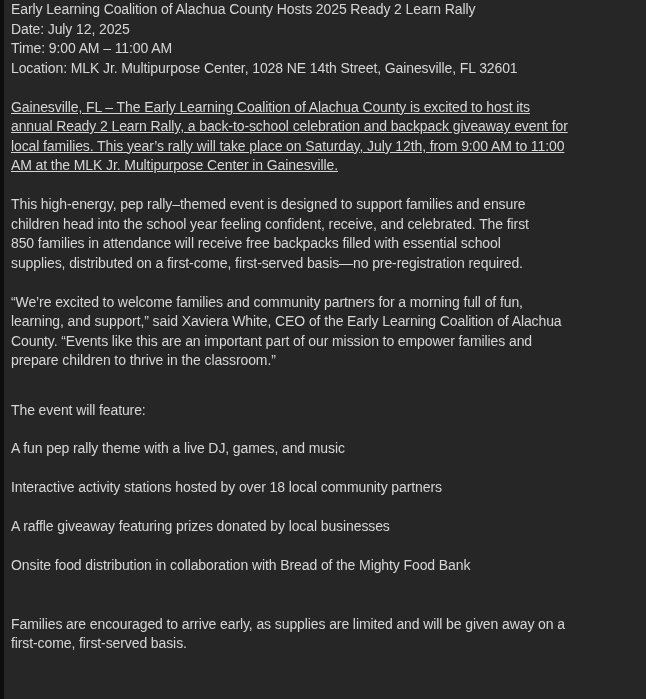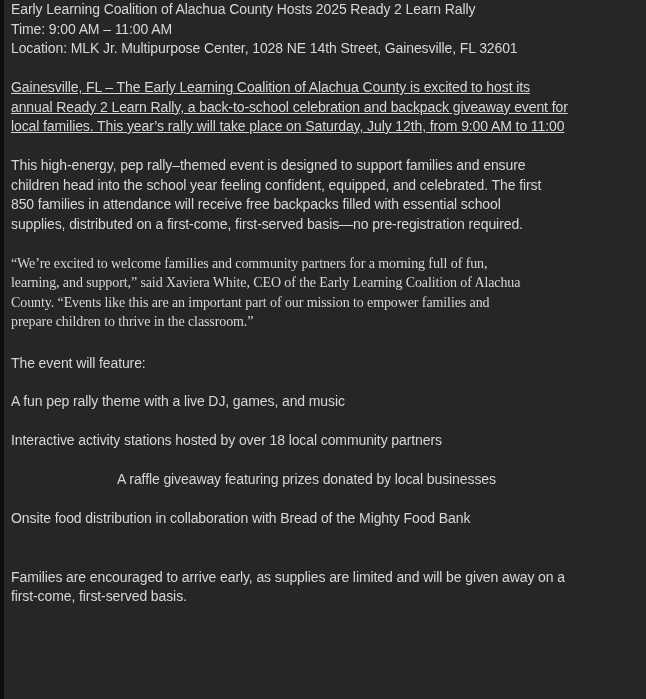--- a/index.html
+++ b/index.html
@@ -51,6 +51,7 @@
   <div class="doc">
       <div class="block" style="margin-bottom: 19.5px;">
         <div class="line">Early Learning Coalition of Alachua County Hosts 2025 Ready 2 Learn Rally</div>
+        <div class="line">Date: July 12, 2025</div>
         <div class="line">Time: 9:00 AM – 11:00 AM</div>
         <div class="line">Location: MLK Jr. Multipurpose Center, 1028 NE 14th Street, Gainesville, FL 32601</div>
       </div>

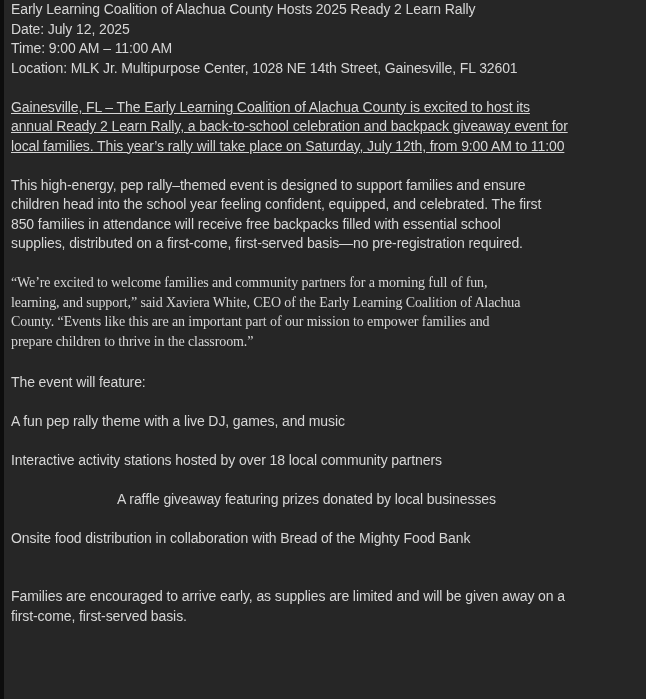--- a/index.html
+++ b/index.html
@@ -59,6 +59,7 @@
         <div class="line">Gainesville, FL – The Early Learning Coalition of Alachua County is excited to host its</div>
         <div class="line">annual Ready 2 Learn Rally, a back-to-school celebration and backpack giveaway event for</div>
         <div class="line">local families. This year’s rally will take place on Saturday, July 12th, from 9:00 AM to 11:00</div>
+        <div class="line">AM at the MLK Jr. Multipurpose Center in Gainesville.</div>
       </div>
       <div class="block" style="margin-bottom: 19.5px;">
         <div class="line">This high-energy, pep rally–themed event is designed to support families and ensure</div>

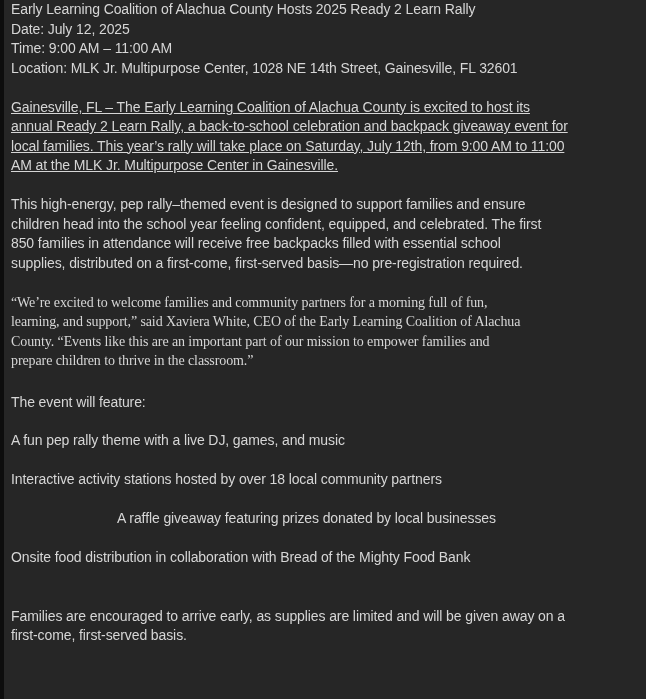--- a/index.html
+++ b/index.html
@@ -63,7 +63,7 @@
       </div>
       <div class="block" style="margin-bottom: 19.5px;">
         <div class="line">This high-energy, pep rally–themed event is designed to support families and ensure</div>
-        <div class="line">children head into the school year feeling confident, equipped, and celebrated. The first</div>
+        <div class="line">children head into the school year feeling confident, receive, and celebrated. The first</div>
         <div class="line">850 families in attendance will receive free backpacks filled with essential school</div>
         <div class="line">supplies, distributed on a first-come, first-served basis—no pre-registration required.</div>
       </div>

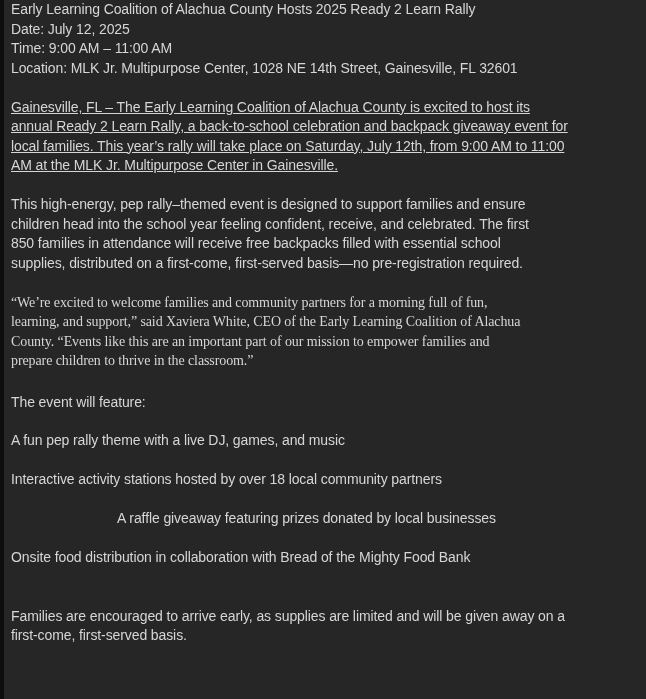--- a/index.html
+++ b/index.html
@@ -67,7 +67,7 @@
         <div class="line">850 families in attendance will receive free backpacks filled with essential school</div>
         <div class="line">supplies, distributed on a first-come, first-served basis—no pre-registration required.</div>
       </div>
-      <div class="block" style="margin-bottom: 22px; font-family: Liberation Serif, serif;">
+      <div class="block" style="margin-bottom: 30px;">
         <div class="line">“We’re excited to welcome families and community partners for a morning full of fun,</div>
         <div class="line">learning, and support,” said Xaviera White, CEO of the Early Learning Coalition of Alachua</div>
         <div class="line">County. “Events like this are an important part of our mission to empower families and</div>

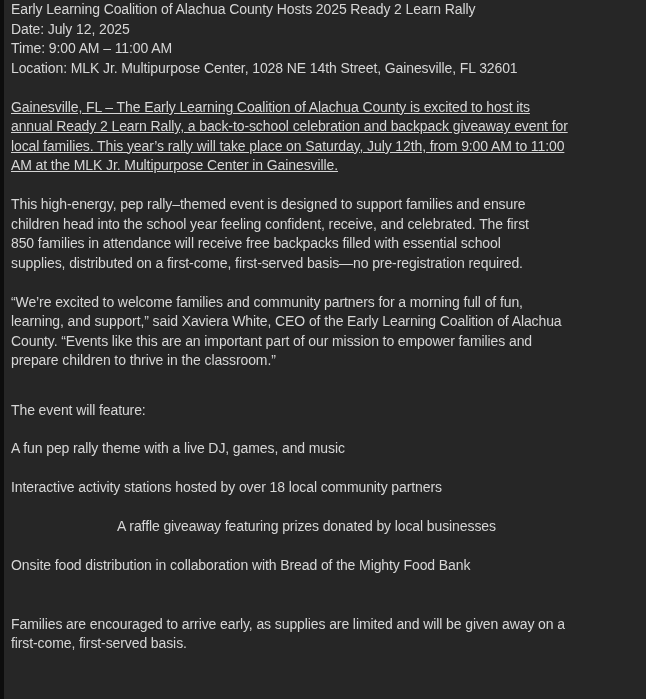--- a/index.html
+++ b/index.html
@@ -82,7 +82,7 @@
       <div class="block" style="margin-bottom: 19.5px;">
         <div class="line">Interactive activity stations hosted by over 18 local community partners</div>
       </div>
-      <div class="block" style="margin-bottom: 19.5px; text-align: center;">
+      <div class="block" style="margin-bottom: 19.5px;">
         <div class="line">A raffle giveaway featuring prizes donated by local businesses</div>
       </div>
       <div class="block" style="margin-bottom: 39px;">

